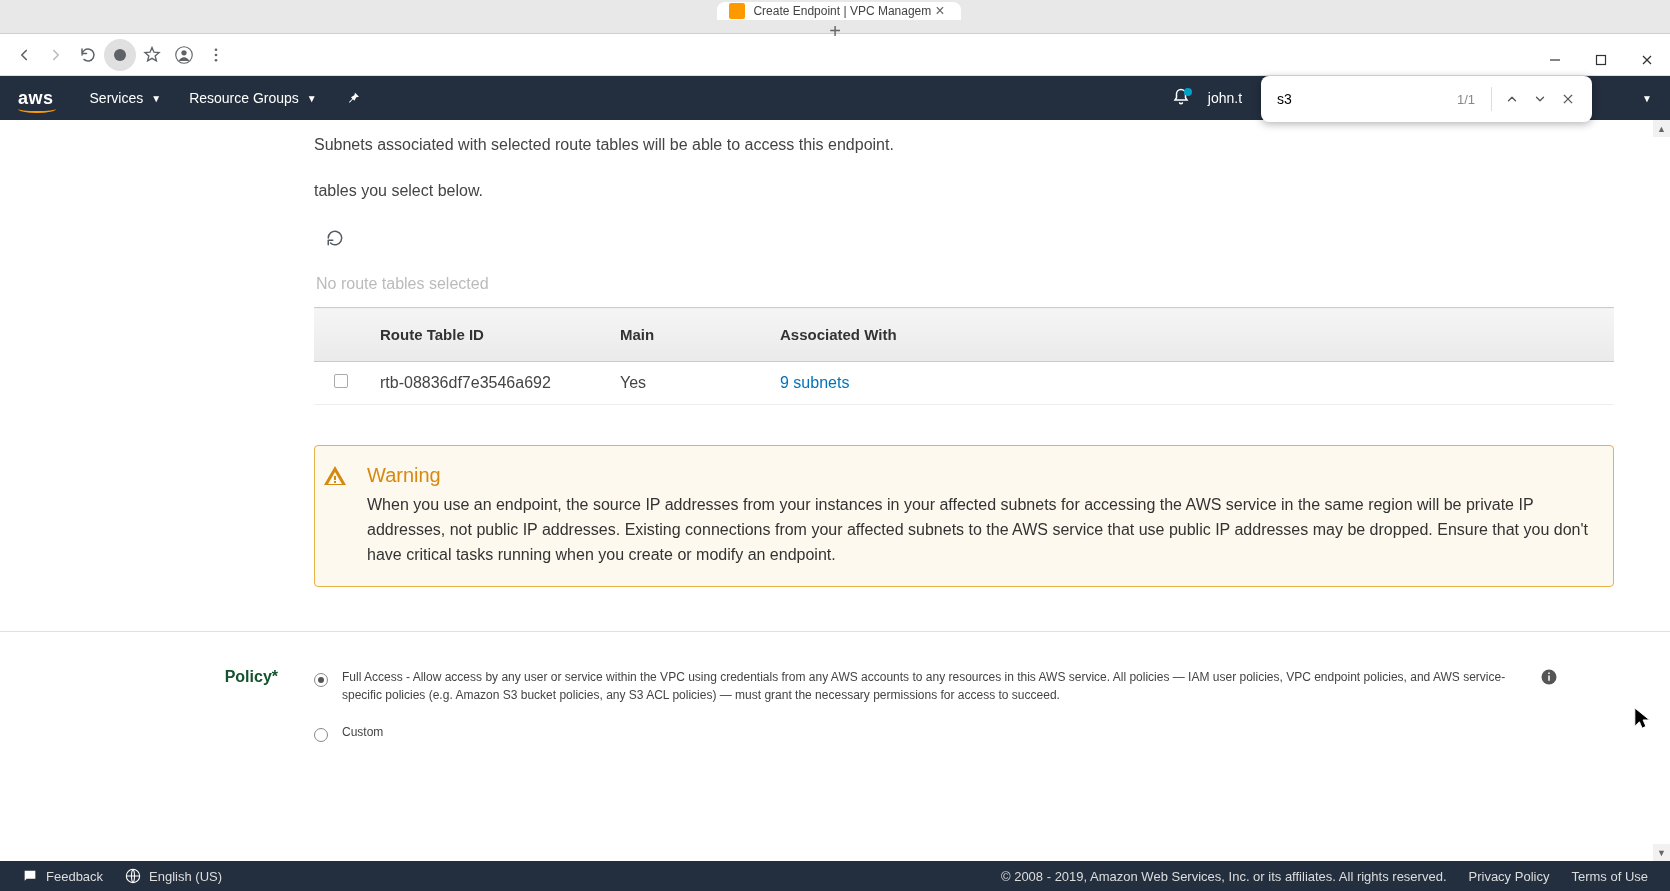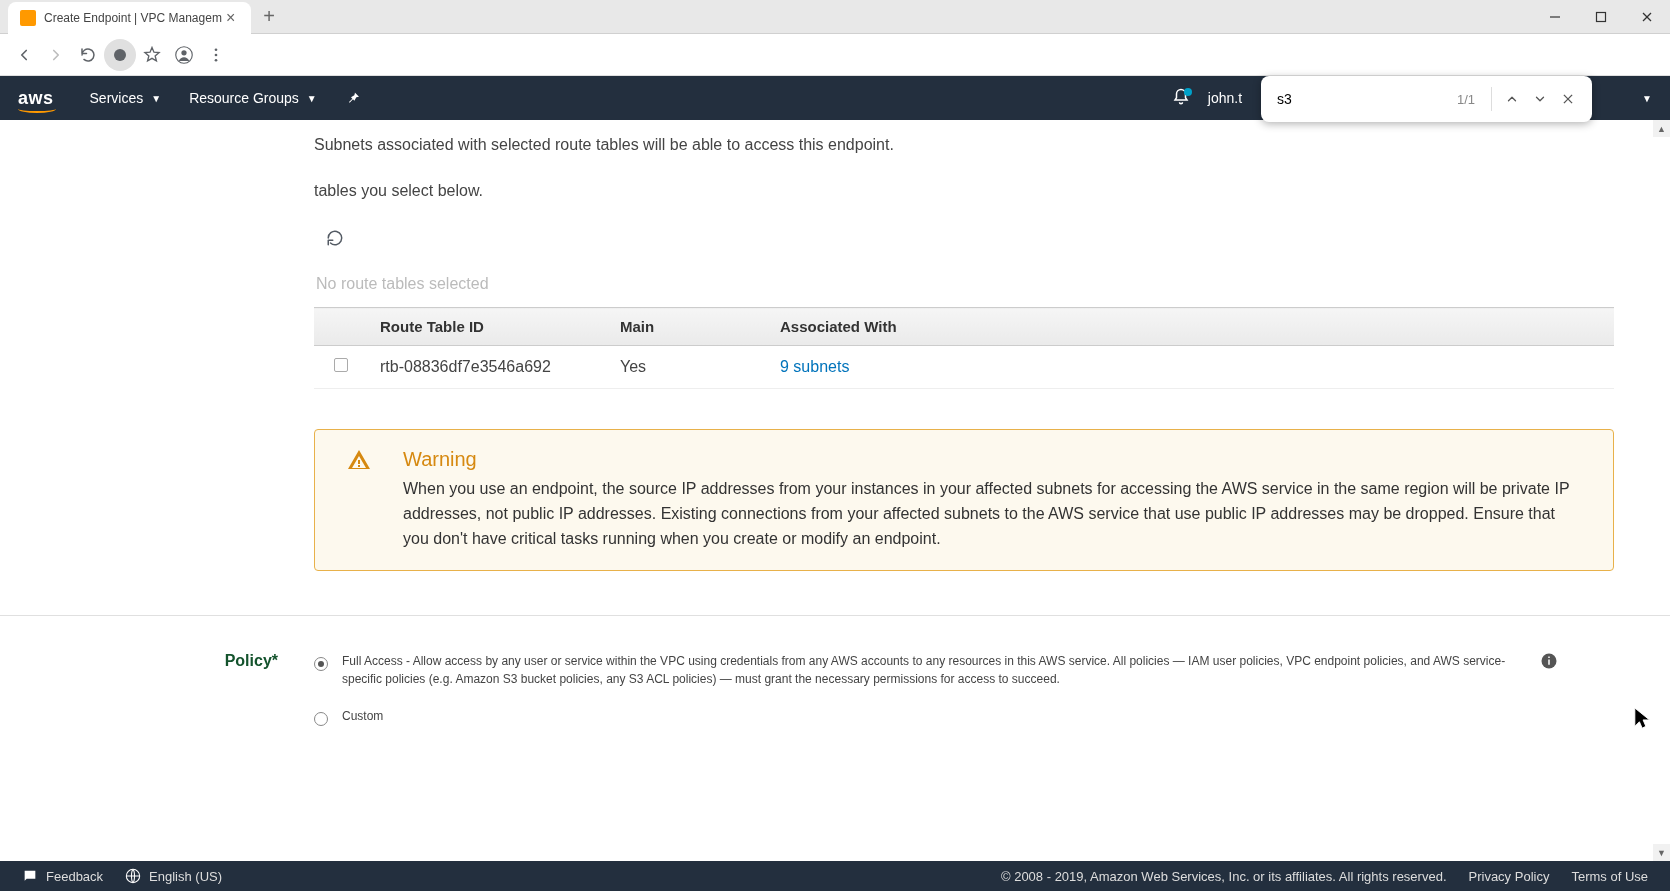--- a/index.html
+++ b/index.html
@@ -6,7 +6,7 @@
     body { font-family: "Amazon Ember", "Helvetica Neue", Arial, sans-serif; font-size: 14px; color: #333; background: #fff; overflow: hidden; }
 
     
-    .browser-chrome { background: #e8e8e8; height: 34px; display: flex; align-items: center; border-bottom: 1px solid #d0d0d0; }
+    .browser-chrome { background: #e8e8e8; height: 34px; display: flex; align-items: center; border-bottom: 1px solid #d0d0d0; flex-direction: column; }
     .tab { background: #fff; height: 32px; display: flex; align-items: center; padding: 0 12px; border-top-left-radius: 8px; border-top-right-radius: 8px; margin-left: 8px; margin-top: 2px; min-width: 240px; }
     .tab .favicon { width: 16px; height: 16px; background: #ff9900; border-radius: 2px; margin-right: 8px; flex-shrink: 0; }
     .tab .tab-title { font-size: 12px; color: #444; flex: 1; white-space: nowrap; overflow: hidden; text-overflow: ellipsis; }

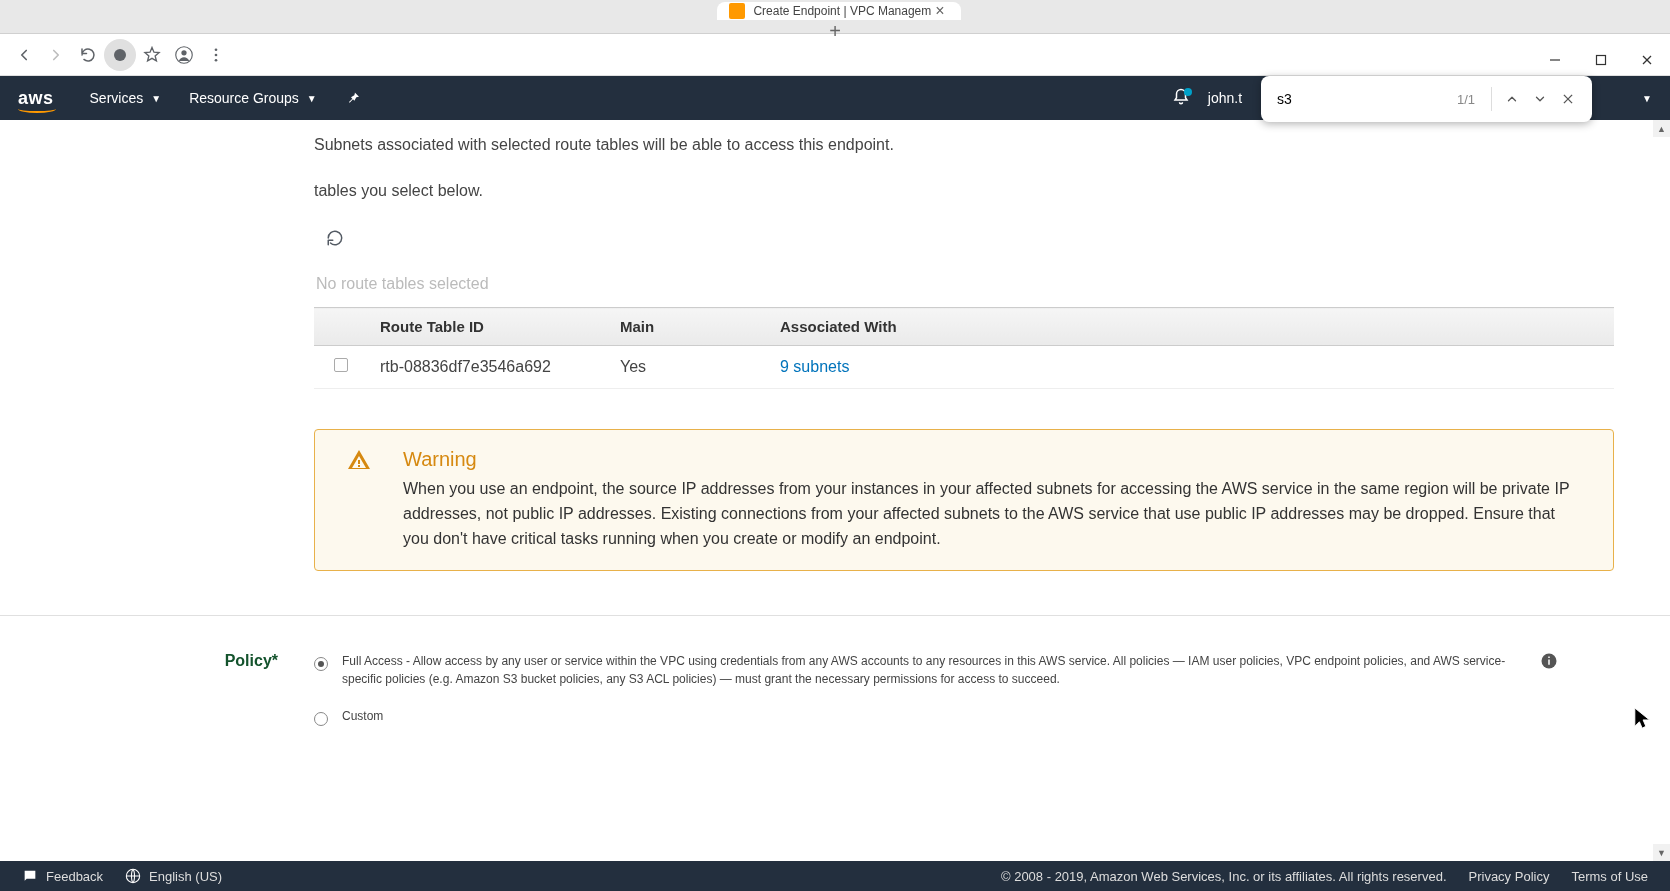--- a/index.html
+++ b/index.html
@@ -59,7 +59,7 @@
 
     
     .rt-table { width: 100%; border-collapse: collapse; margin-bottom: 40px; }
-    .rt-table thead th { background: linear-gradient(#f5f5f5, #eaeaea); border-top: 1px solid #ccc; border-bottom: 1px solid #ccc; text-align: left; font-weight: bold; color: #333; font-size: 15px; padding: 10px 12px; }
+    .rt-table thead th { background: linear-gradient(#f5f5f5, #eaeaea); border-top: 1px solid #ccc; border-bottom: 1px solid #ccc; text-align: left; font-weight: bold; color: #333; font-size: 15px; padding: 18px 12px; }
     .rt-table tbody td { border-bottom: 1px solid #eee; padding: 12px 12px; font-size: 16px; }
     .rt-table th:first-child, .rt-table td:first-child { width: 54px; text-align: center; }
     .rt-table th:nth-child(2), .rt-table td:nth-child(2) { width: 240px; }

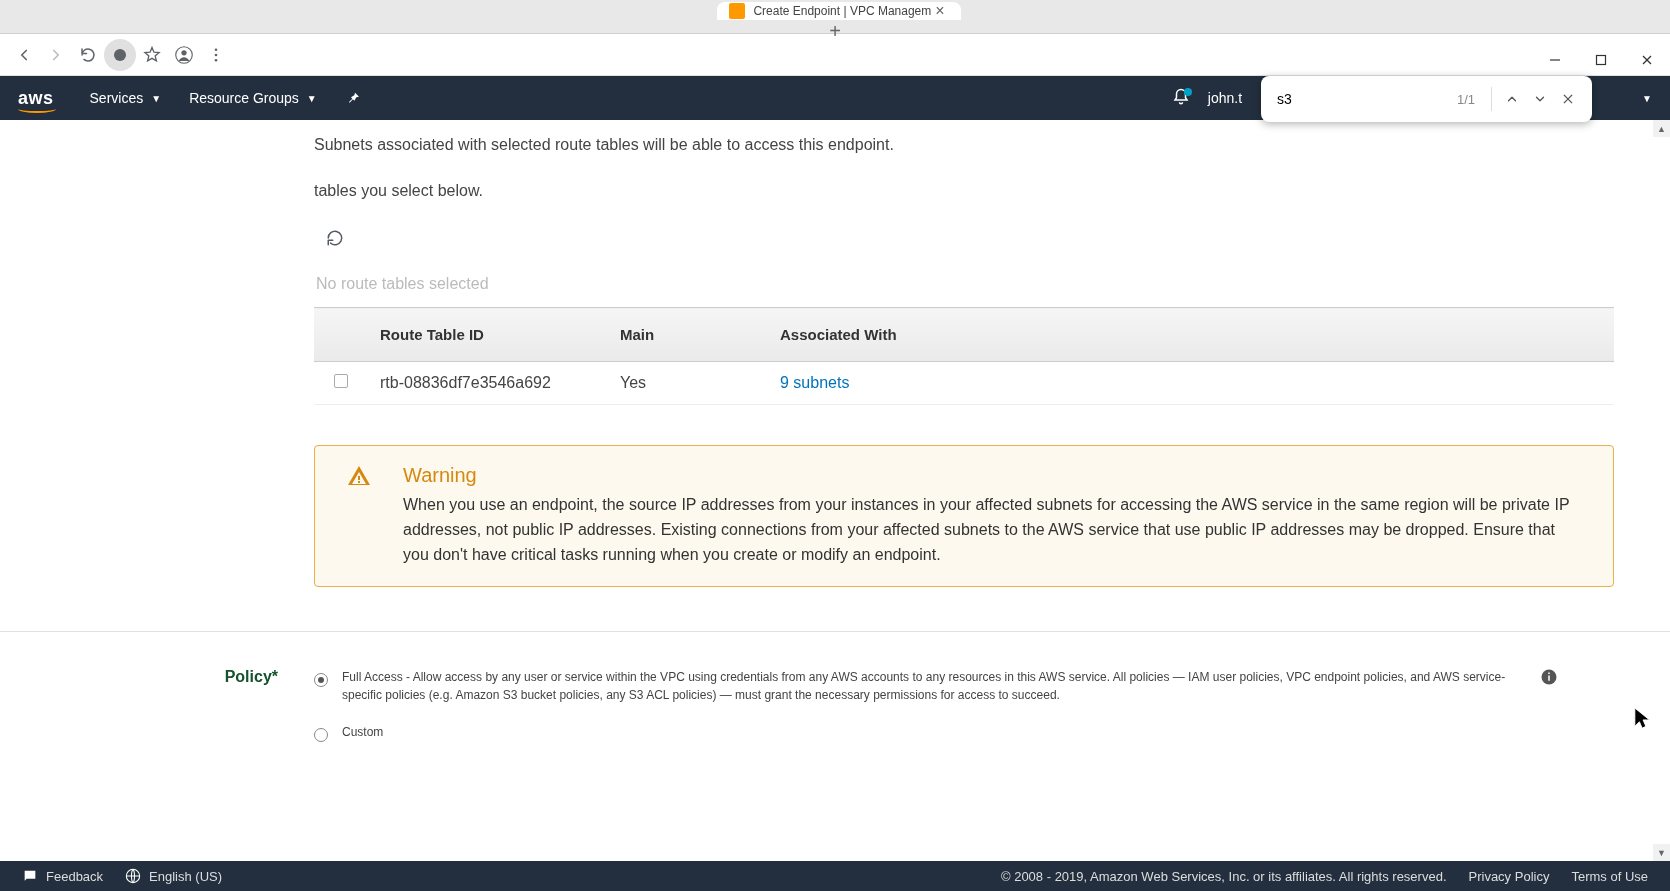--- a/index.html
+++ b/index.html
@@ -69,7 +69,7 @@
     .checkbox { width: 14px; height: 14px; border: 1px solid #aaa; border-radius: 2px; display: inline-block; background: #fefefe; }
 
     
-    .warning-box { border: 1px solid #e8b14a; background: #fdf9ee; border-radius: 4px; padding: 18px 32px; display: flex; gap: 32px; margin-bottom: 24px; }
+    .warning-box { border: 1px solid #e8b14a; background: #fdf9ee; border-radius: 4px; padding: 18px 8px; display: flex; gap: 20px; margin-bottom: 24px; }
     .warn-triangle svg { width: 24px; height: 24px; fill: #d68910; }
     .warn-title { color: #d68910; font-size: 20px; margin-bottom: 6px; }
     .warn-body { font-size: 16px; line-height: 1.55; color: #333; }

